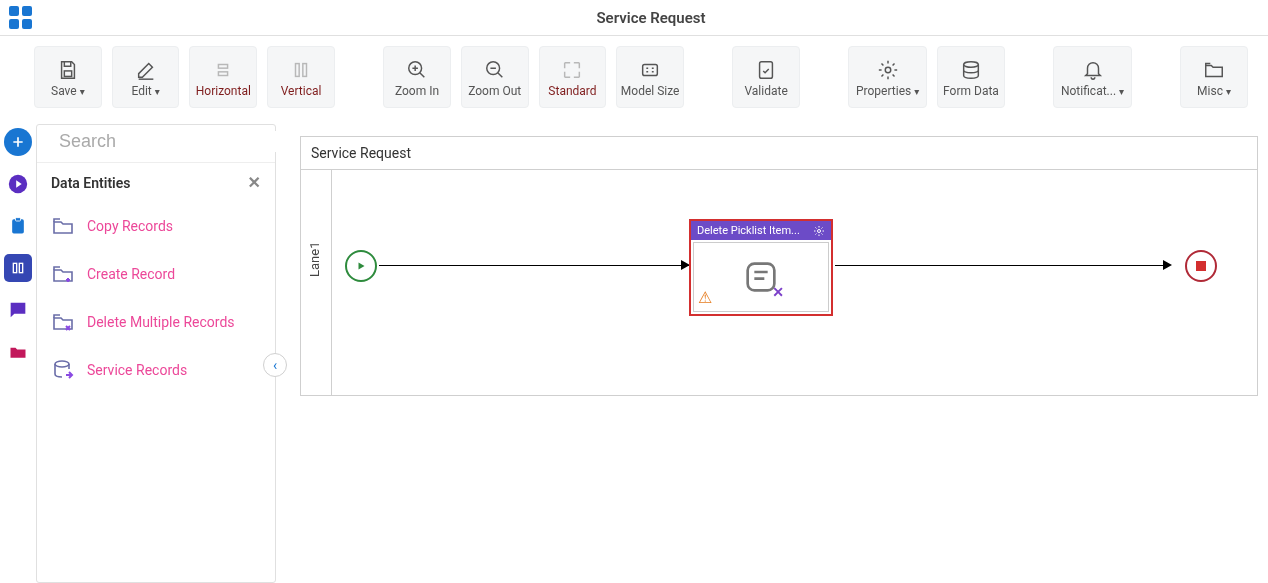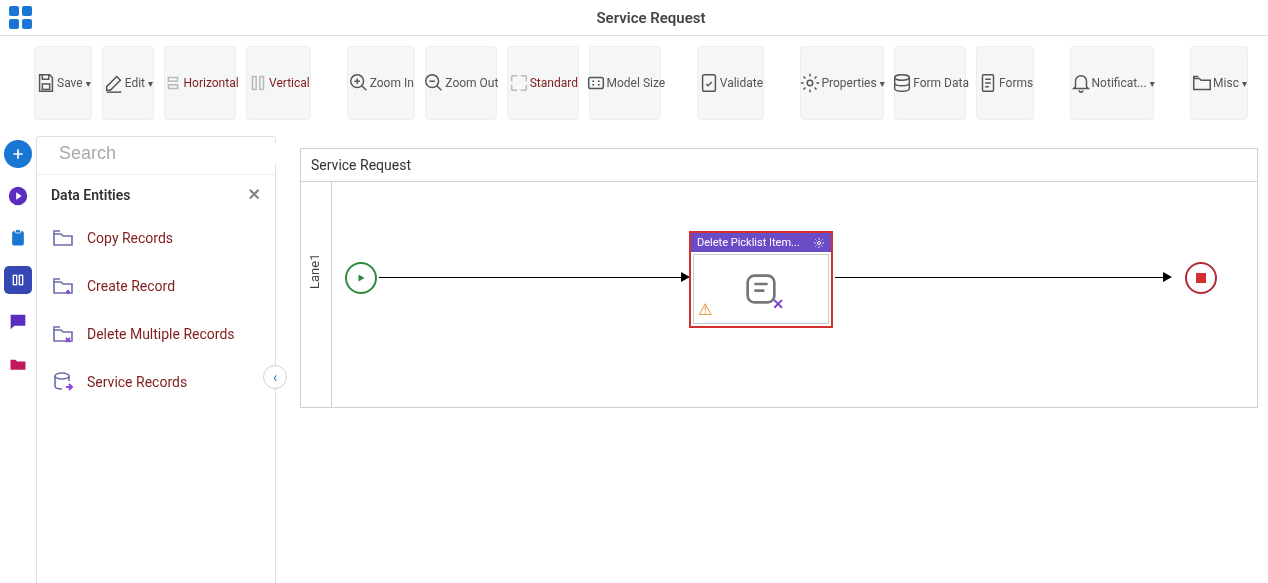--- a/index.html
+++ b/index.html
@@ -13,7 +13,7 @@
 
 
 .toolbar { display: flex; gap: 10px; padding: 10px 20px 10px 34px; align-items: flex-start; }
-.tb-btn { display: flex; align-items: center; justify-content: center; background: #f5f6f7; border: 1px solid #eceef0; border-radius: 4px; width: 72px; height: 74px; cursor: pointer; }
+.tb-btn { display: flex; flex-direction: column; align-items: center; justify-content: center; background: #f5f6f7; border: 1px solid #eceef0; border-radius: 4px; width: 72px; height: 62px; cursor: pointer; }
 .tb-btn.wide { width: 84px; }
 .tb-ico { height: 28px; display: flex; align-items: center; justify-content: center; color: #555; }
 .tb-ico.dim { color: #b8b8b8; }

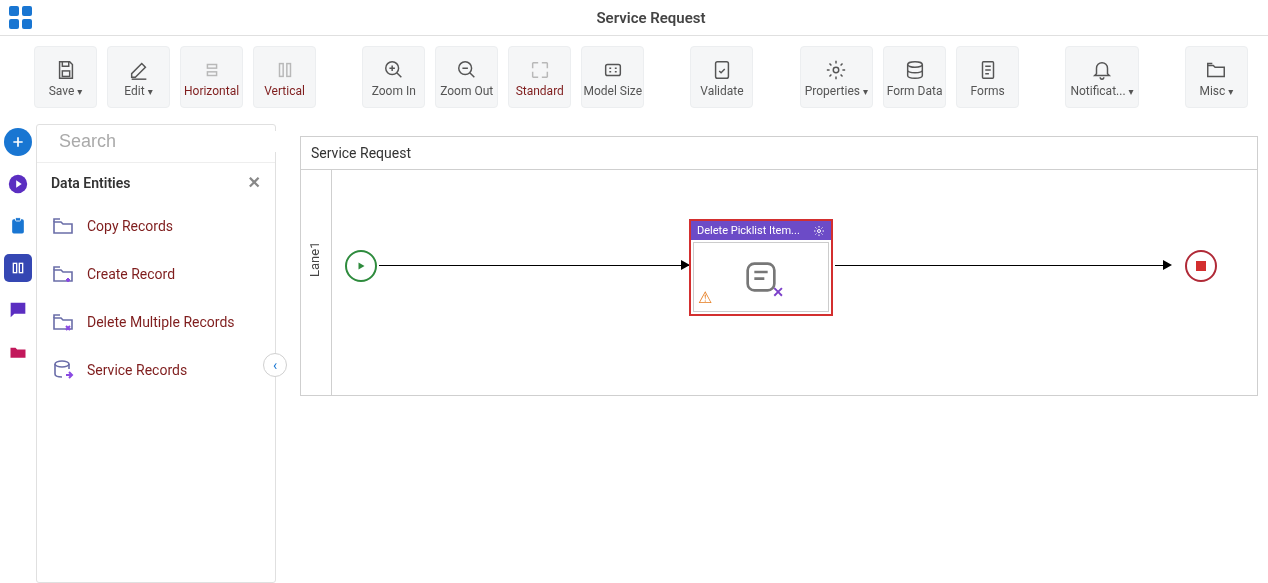--- a/index.html
+++ b/index.html
@@ -195,15 +195,6 @@
         </svg>
       </div>
     <div class="tb-lbl">Form Data</div>
-  </div>
-  <div class="tb-btn">
-    <div class="tb-ico">
-        <svg width="22" height="22" viewBox="0 0 24 24" fill="none" stroke="currentColor" stroke-width="1.6">
-          <rect x="6" y="3" width="12" height="18" rx="1"></rect>
-          <path d="M9 8h6M9 12h6M9 16h4"></path>
-        </svg>
-      </div>
-    <div class="tb-lbl">Forms</div>
   </div>
   <div class="tb-spacer"></div>
   <div class="tb-btn wide">

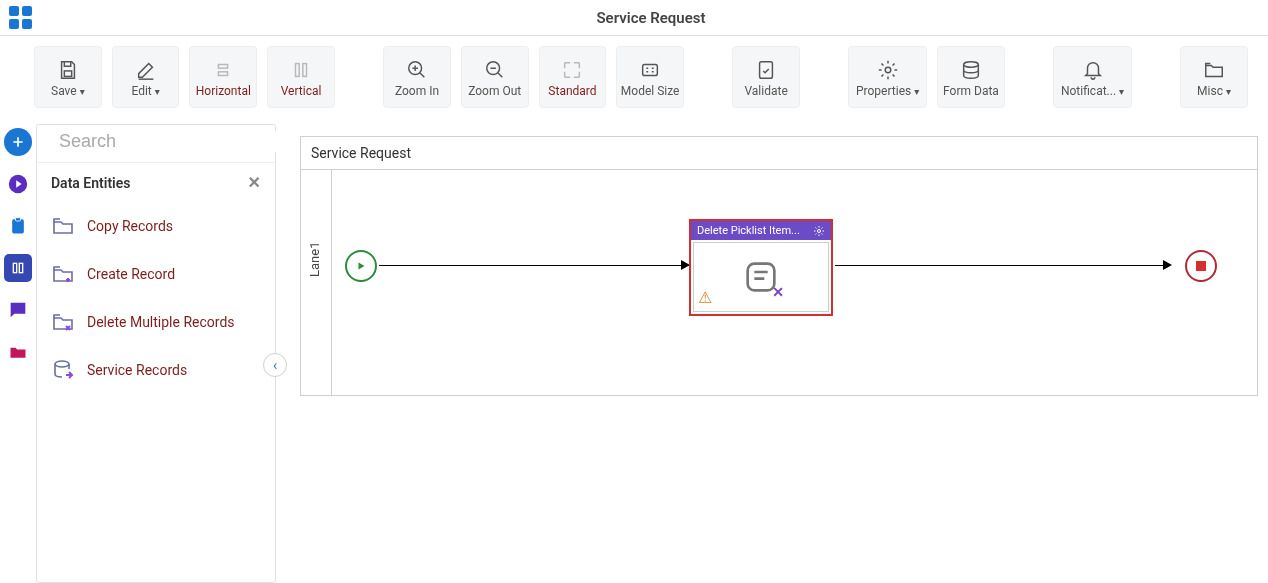--- a/index.html
+++ b/index.html
@@ -42,7 +42,7 @@
 .sb-search input::placeholder { color: #aaa; }
 .sb-cat { display: flex; align-items: center; justify-content: space-between; padding: 10px 14px; font-weight: 600; color: #333; font-size: 14px; }
 .sb-close { color: #888; cursor: pointer; font-size: 16px; }
-.sb-item { display: flex; align-items: center; gap: 12px; padding: 12px 14px; cursor: pointer; font-size: 14px; color: #7f1d1d; }
+.sb-item { display: flex; align-items: center; gap: 12px; padding: 12px 14px; cursor: pointer; font-size: 14px; color: #ec4899; }
 .sb-item .ic { color: #6a6da8; flex-shrink: 0; }
 .sb-item.highlight { border: 2px solid #d32f2f; border-radius: 2px; margin: 2px 0; }
 .collapse-handle { position: absolute; right: -12px; top: 228px; width: 24px; height: 24px; border: 1px solid #d0d0d0; border-radius: 50%; background: #fff; display: flex; align-items: center; justify-content: center; color: #1976d2; cursor: pointer; font-size: 14px; }

